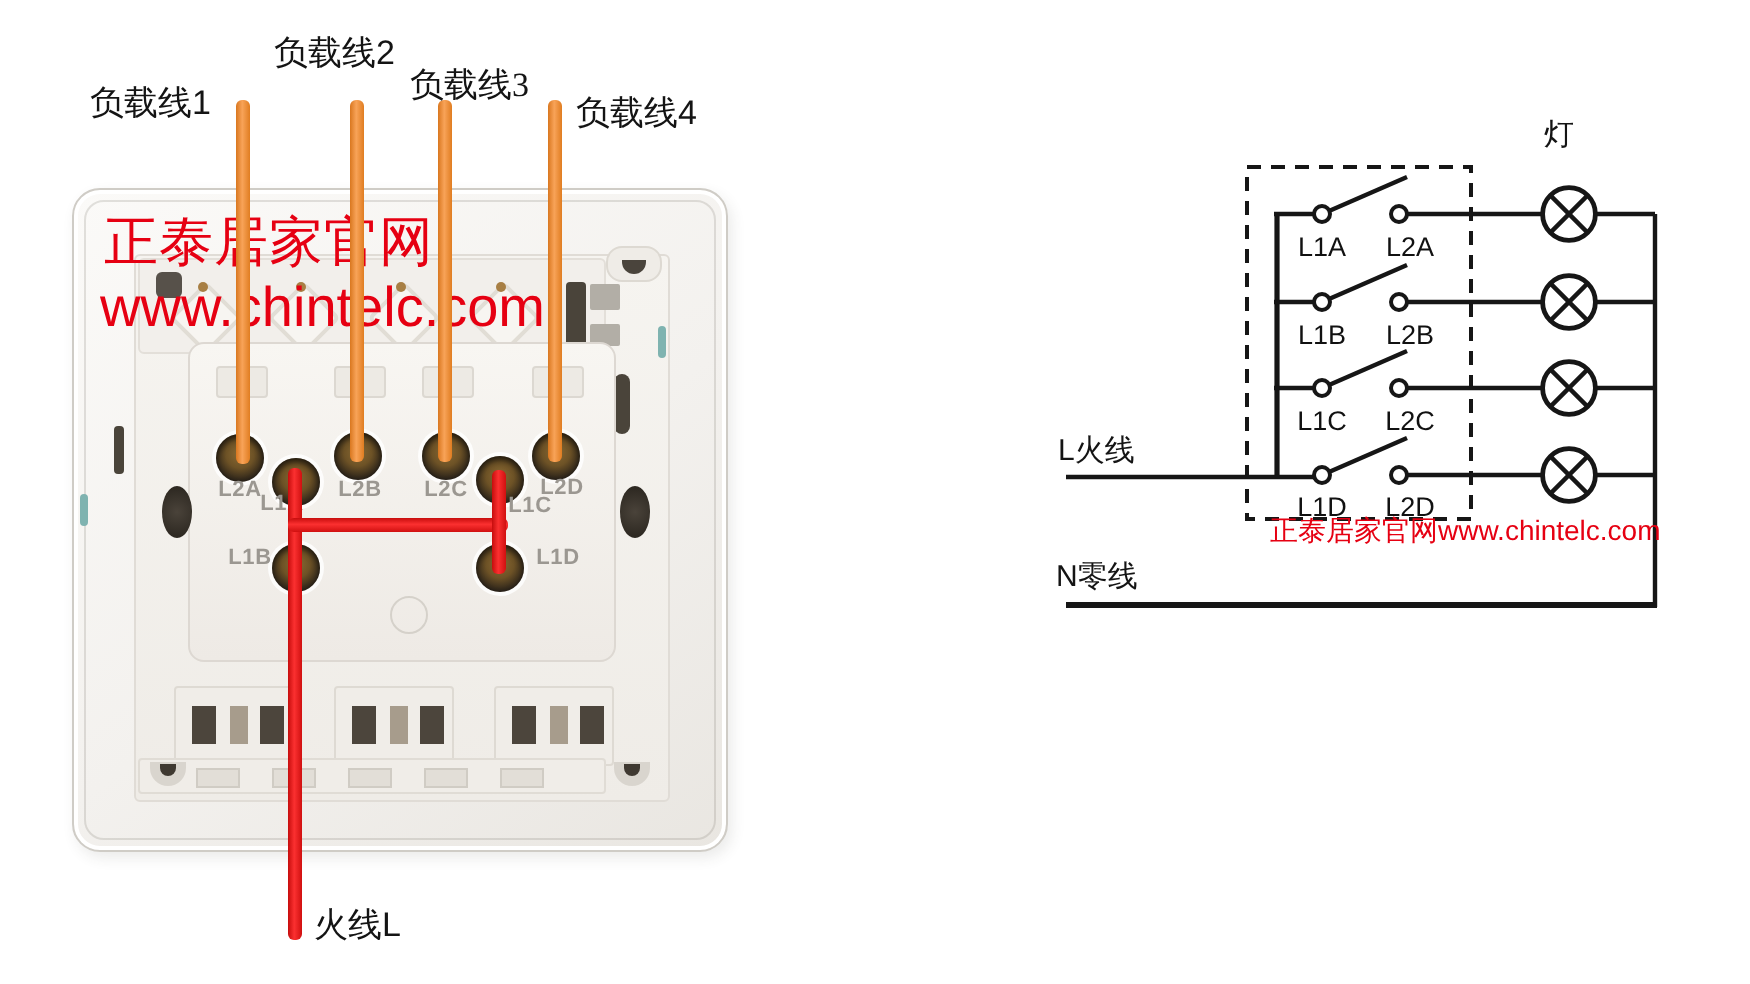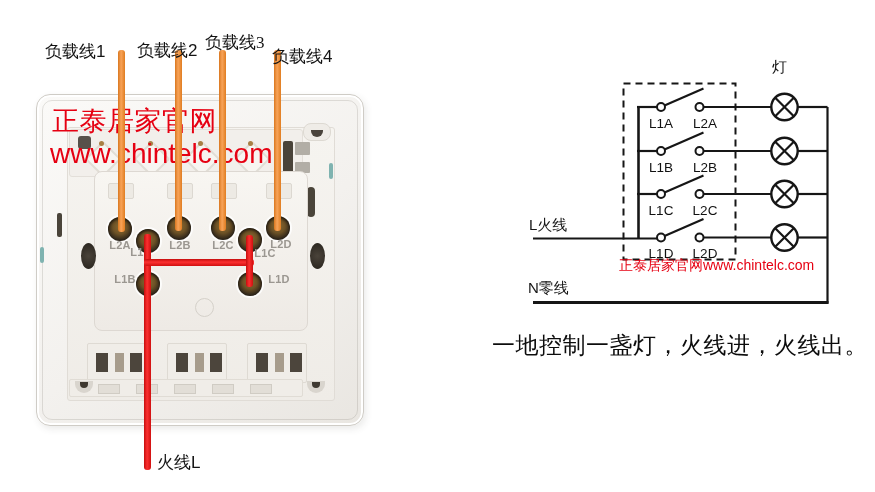--- a/index.html
+++ b/index.html
@@ -239,7 +239,7 @@
   <div class="wire-rv" style="left:246px;top:235px;height:52px;"></div>
 
   <span class="load-label" style="left:45px;top:40px;">负载线1</span>
-  <span class="load-label" style="left:137px;top:39px;">负载线2</span>
+  <span class="load-label" style="left:137px;top:15px;">负载线2</span>
   <span class="load-label" style="left:205px;top:31px;font-family:Liberation Serif, serif;">负载线3</span>
   <span class="load-label" style="left:272px;top:45px;">负载线4</span>
   <span class="live-l">火线L</span>

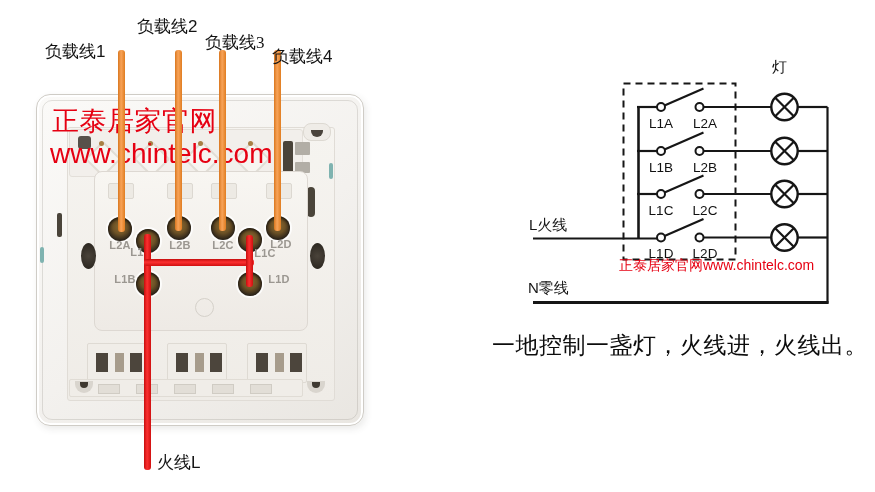--- a/index.html
+++ b/index.html
@@ -241,7 +241,7 @@
   <span class="load-label" style="left:45px;top:40px;">负载线1</span>
   <span class="load-label" style="left:137px;top:15px;">负载线2</span>
   <span class="load-label" style="left:205px;top:31px;font-family:Liberation Serif, serif;">负载线3</span>
-  <span class="load-label" style="left:272px;top:45px;">负载线4</span>
+  <span class="load-label" style="left:288px;top:45px;">负载线4</span>
   <span class="live-l">火线L</span>
   <span class="wm1">正泰居家官网</span>
   <span class="wm2">www.chintelc.com</span>

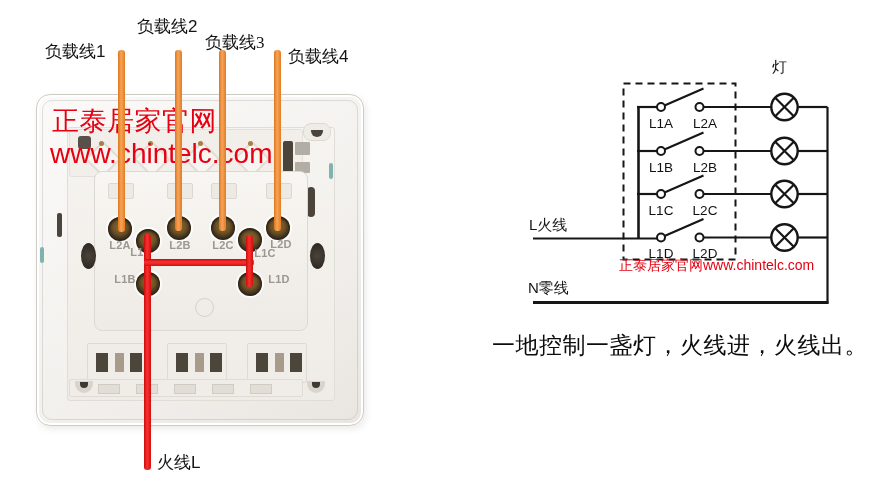--- a/index.html
+++ b/index.html
@@ -72,7 +72,7 @@
   .live-line-label{position:absolute;left:529px;top:216px;font-size:15px;}
   .neutral-label{position:absolute;left:528px;top:279px;font-size:15px;}
   .sw-label{position:absolute;width:34px;text-align:center;font-size:13.5px;font-weight:500;color:#111;z-index:4;}
-  .wm-diag{position:absolute;left:619px;top:257px;font-size:14px;color:#e60012;z-index:6;white-space:nowrap;}
+  .wm-diag{position:absolute;left:635px;top:257px;font-size:14px;color:#e60012;z-index:6;white-space:nowrap;}
   .caption{position:absolute;left:492px;top:330px;font-size:23px;letter-spacing:.5px;color:#0c0c0c;white-space:nowrap;}
 </style>
 </head>

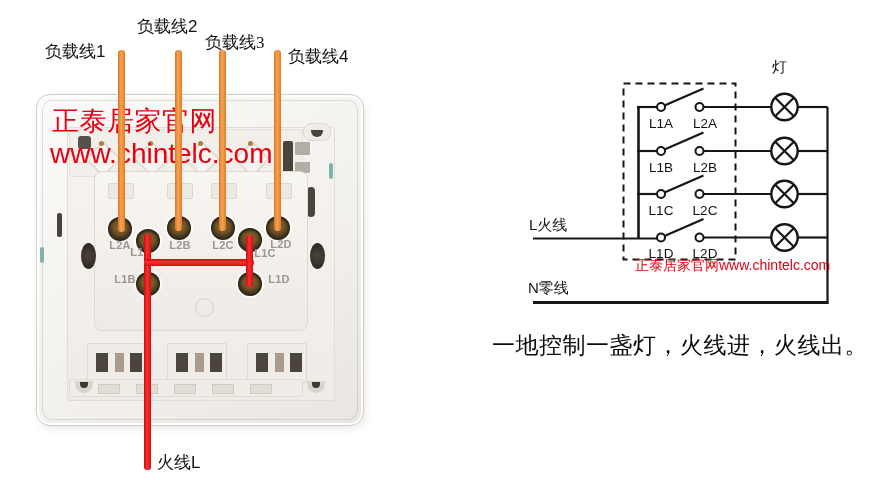--- a/index.html
+++ b/index.html
@@ -260,7 +260,6 @@
   <span class="sw-label" style="left:688px;top:246px;">L2D</span>
 
   <span class="wm-diag">正泰居家官网www.chintelc.com</span>
-  <span class="caption">一地控制一盏灯，火线进，火线出。</span>
 </div>
 
 </body></html>

